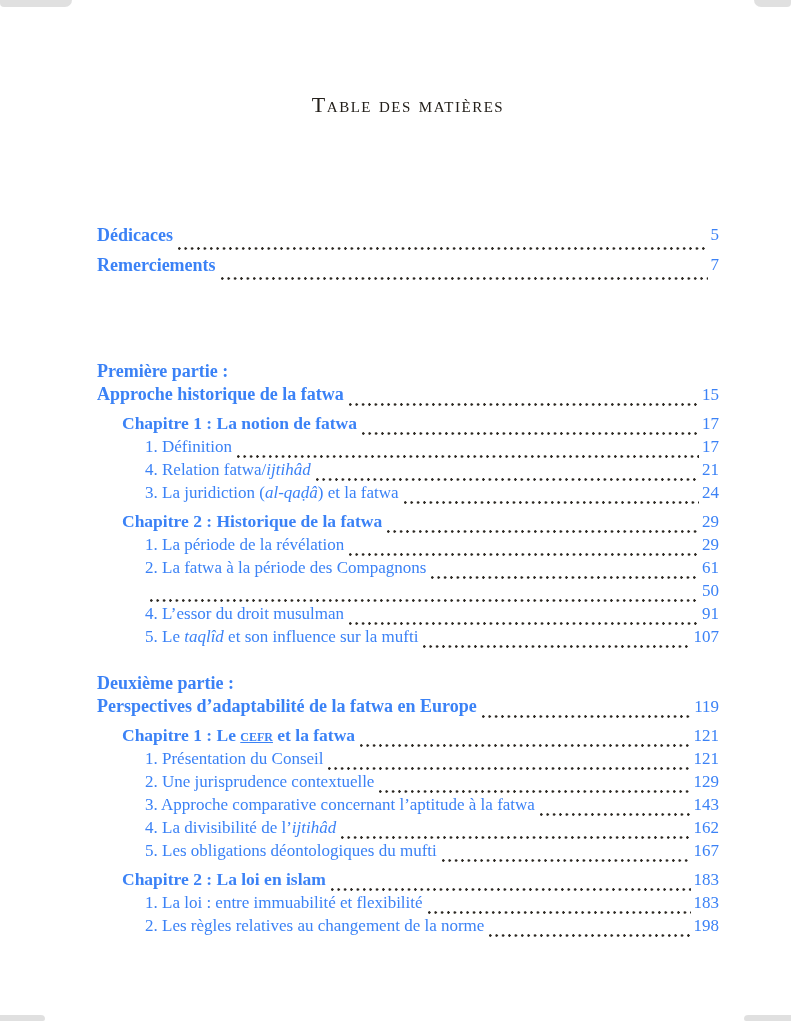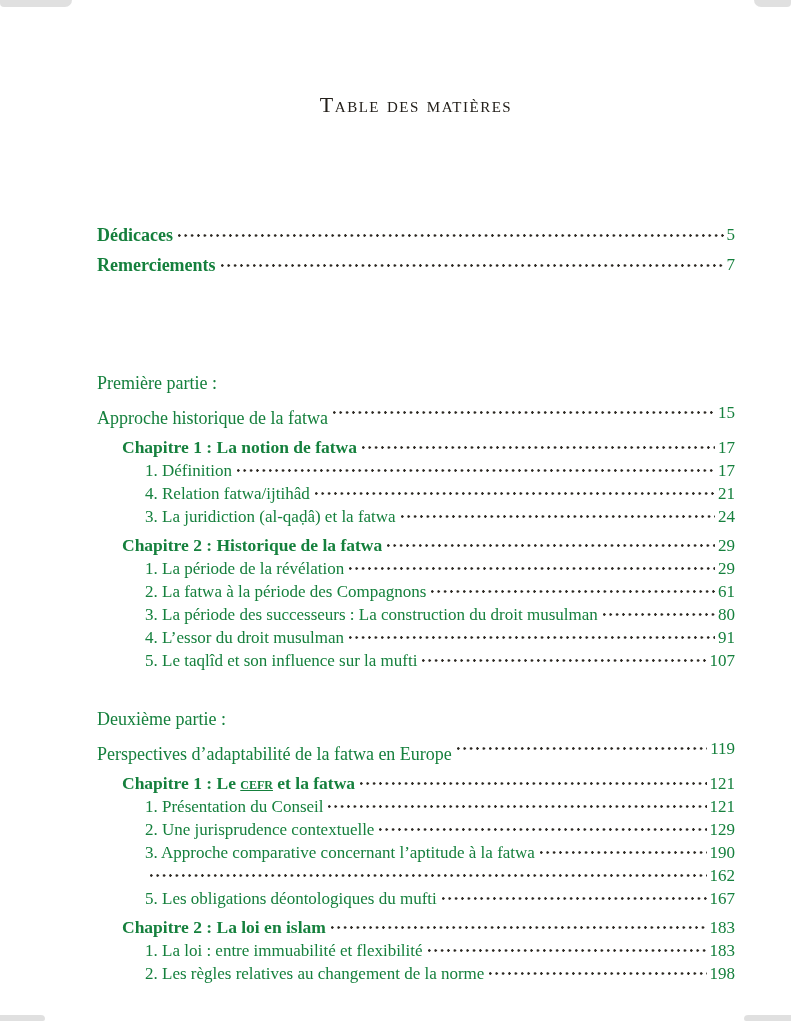--- a/index.html
+++ b/index.html
@@ -16,7 +16,7 @@
     background: #ffffff;
     color: #211d18;
     font-family: "Liberation Serif", "DejaVu Serif", serif;
-    padding: 0 56px 0 97px;
+    padding: 0 72px 0 97px;
   }
   
   .corner {

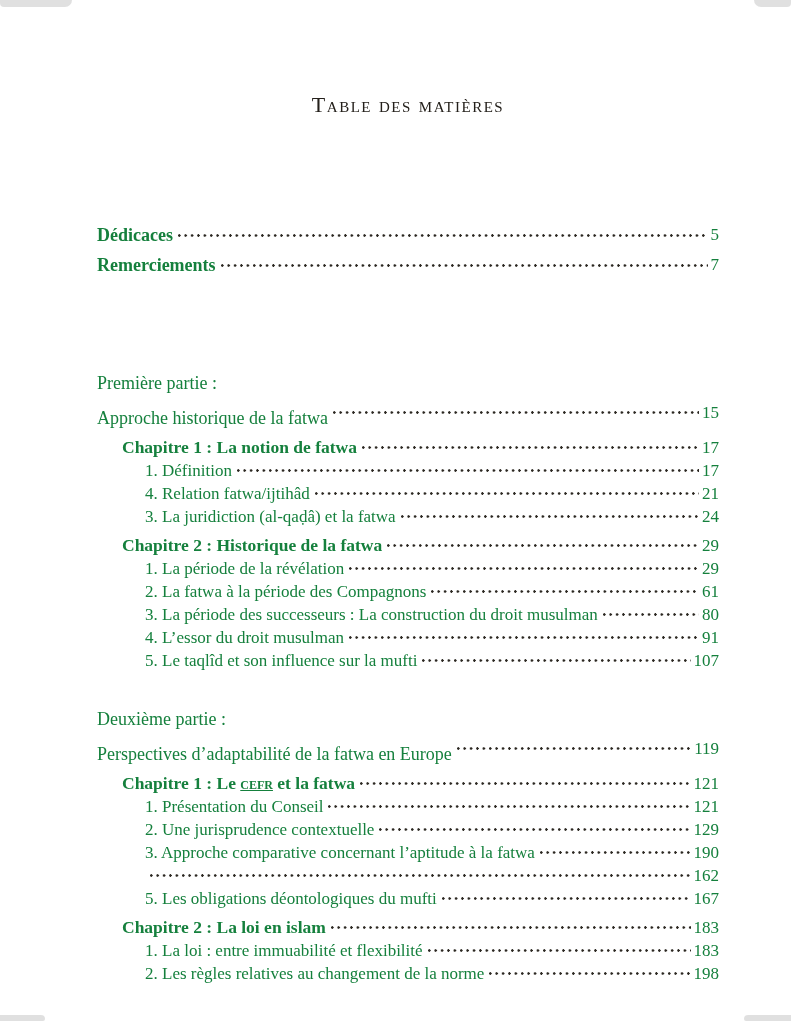--- a/index.html
+++ b/index.html
@@ -44,10 +44,10 @@
 
   .row {
     display: flex;
-    align-items: center;
+    align-items: flex-end;
     font-size: 17px;
     line-height: 23px;
-    color: #15803d;
+    color: #3b82f6;
   }
   .row .label { white-space: nowrap; }
 

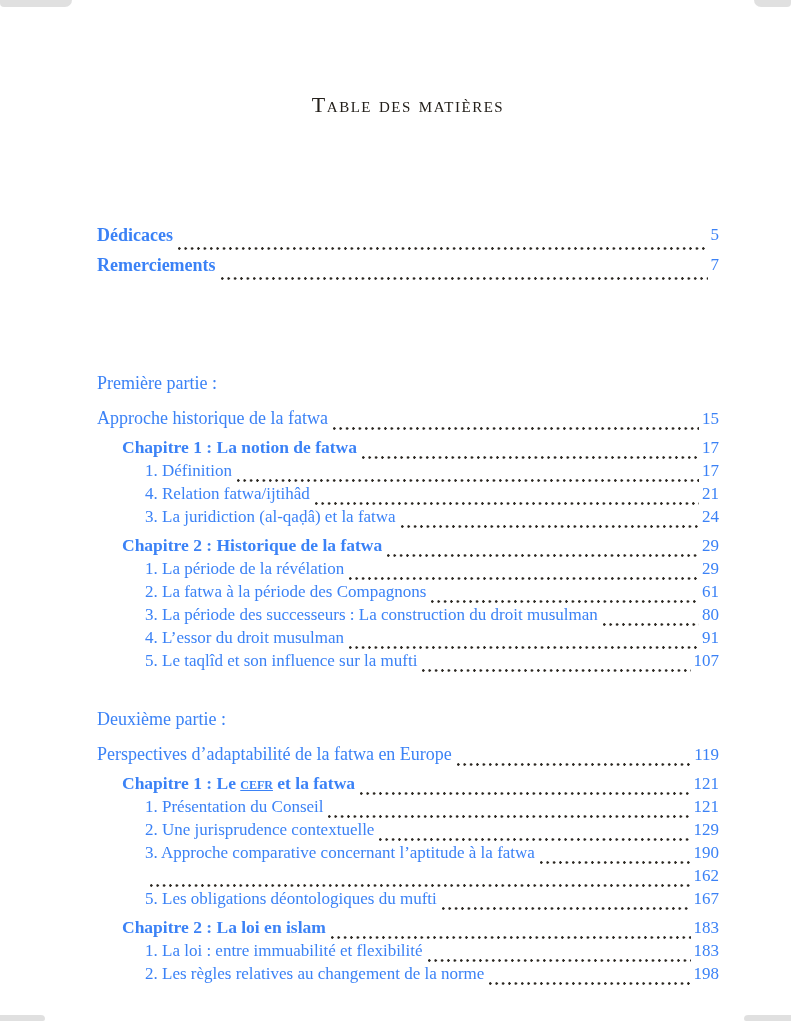--- a/index.html
+++ b/index.html
@@ -58,7 +58,7 @@
   .row-front .label { font-weight: bold; }
 
   .row-part-label, .row-part-title { font-size: 18px; }
-  .row-part-label .label, .row-part-title .label { font-weight: normal; margin-top: 12px; }
+  .row-part-label .label, .row-part-title .label { font-weight: bold; }
 
   .row-chapter { padding-left: 25px; margin-top: 6px; font-size: 17.5px; }
   .row-chapter .label { font-weight: bold; }

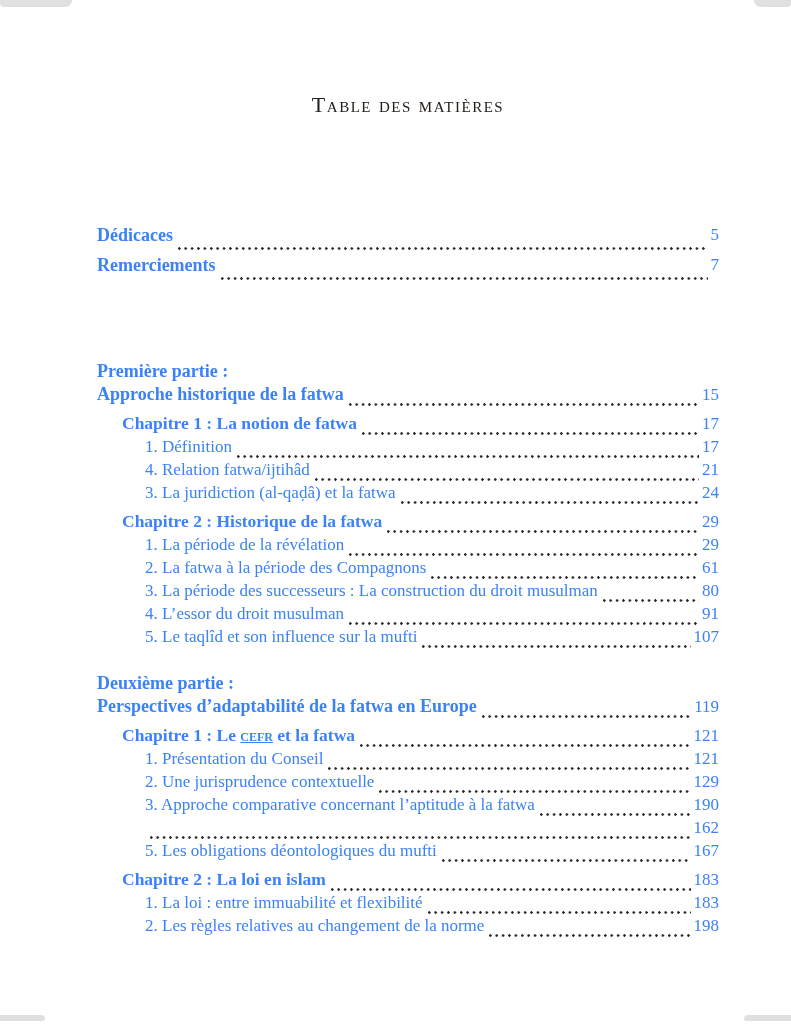--- a/index.html
+++ b/index.html
@@ -84,7 +84,7 @@
     font-size: 17px;
     white-space: nowrap;
   }
-  .seg-italic { }
+  .seg-italic { font-style: italic; }
   .seg-smallcaps { font-variant: small-caps; text-decoration: underline; }
 </style>
 </head>

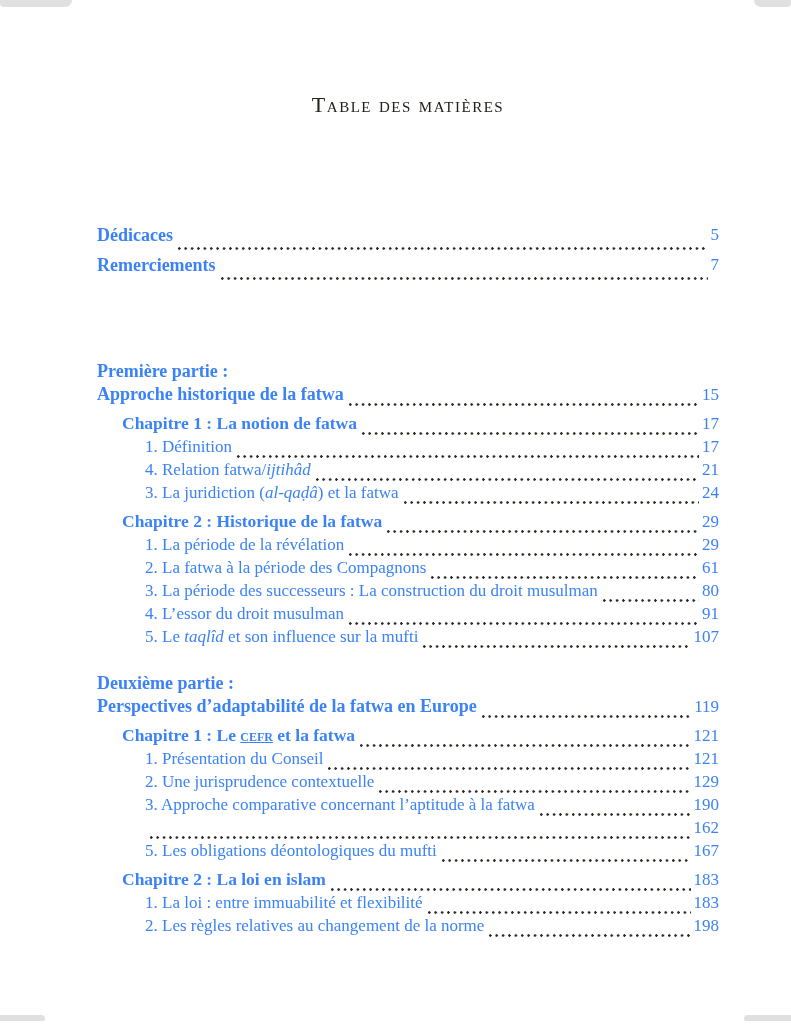--- a/index.html
+++ b/index.html
@@ -153,7 +153,6 @@
         <span class="pagenum">61</span>
       </div>
       <div class="row row-item">
-        <span class="label"><span>3. La période des successeurs : La construction du droit musulman</span></span>
         <span class="dots"></span>
         <span class="pagenum">80</span>
       </div>

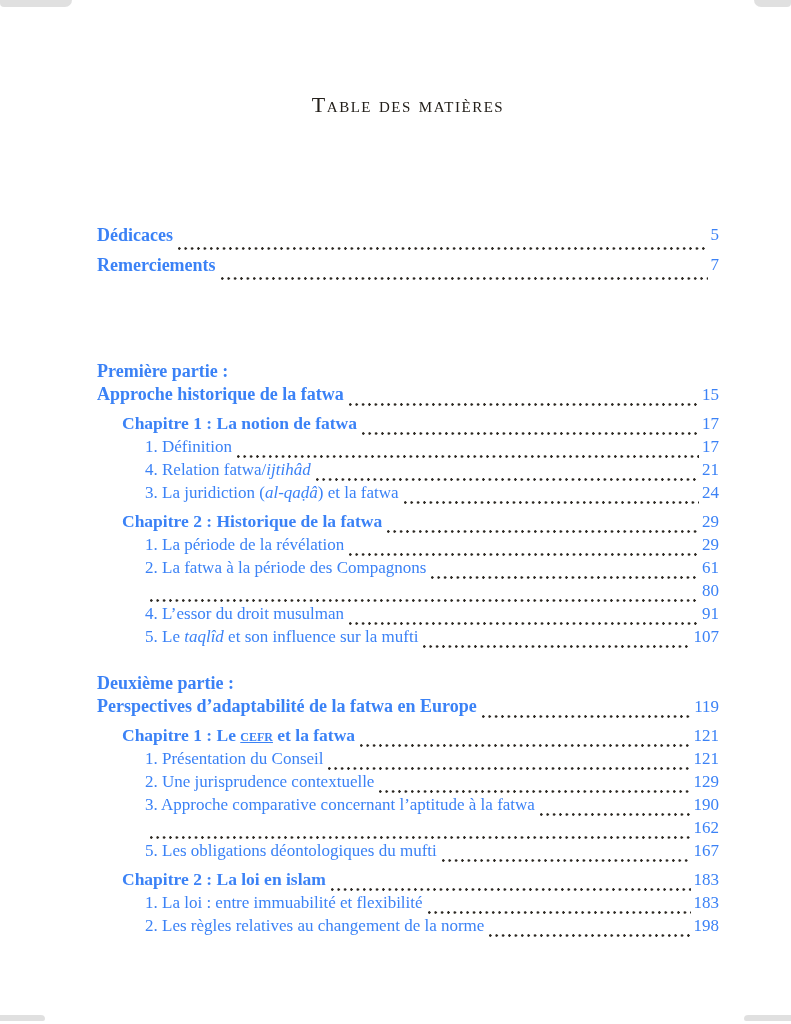--- a/index.html
+++ b/index.html
@@ -154,7 +154,7 @@
       </div>
       <div class="row row-item">
         <span class="dots"></span>
-        <span class="pagenum">80</span>
+        <span class="pagenum">50</span>
       </div>
       <div class="row row-item">
         <span class="label"><span>4. L’essor du droit musulman</span></span>

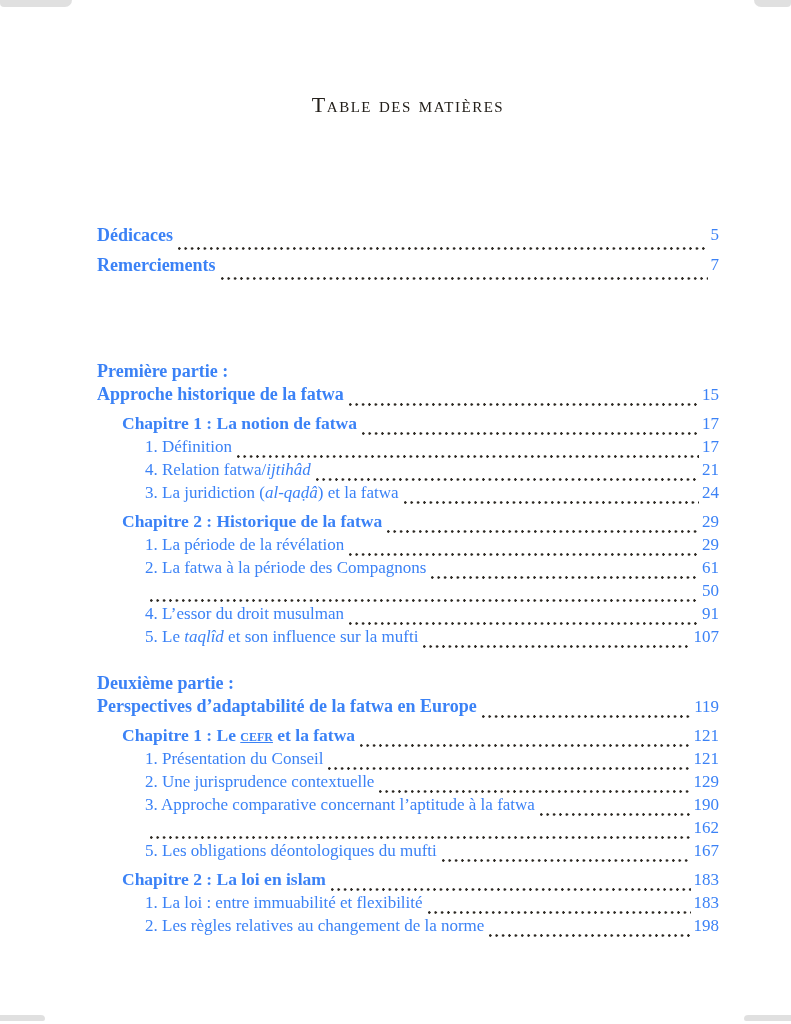--- a/index.html
+++ b/index.html
@@ -192,7 +192,7 @@
       <div class="row row-item">
         <span class="label"><span>3. Approche comparative concernant l’aptitude à la fatwa</span></span>
         <span class="dots"></span>
-        <span class="pagenum">190</span>
+        <span class="pagenum">143</span>
       </div>
       <div class="row row-item">
         <span class="dots"></span>

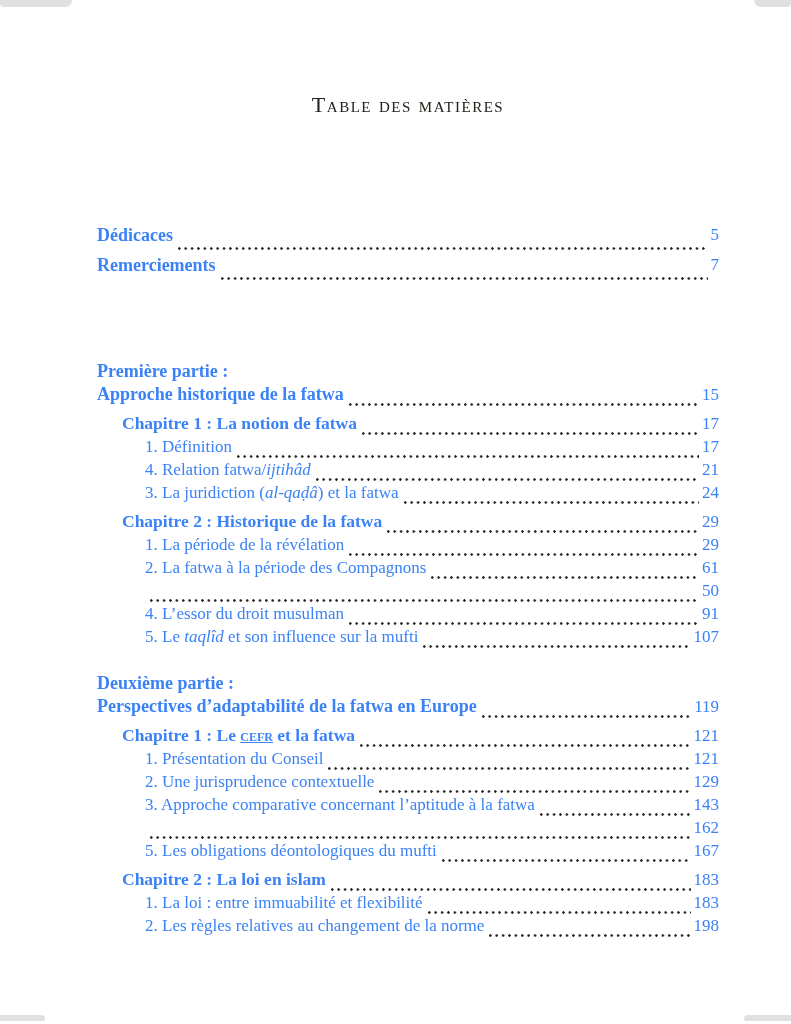--- a/index.html
+++ b/index.html
@@ -195,6 +195,7 @@
         <span class="pagenum">143</span>
       </div>
       <div class="row row-item">
+        <span class="label"><span>4. La divisibilité de l’</span><span class="seg-italic">ijtihâd</span></span>
         <span class="dots"></span>
         <span class="pagenum">162</span>
       </div>

